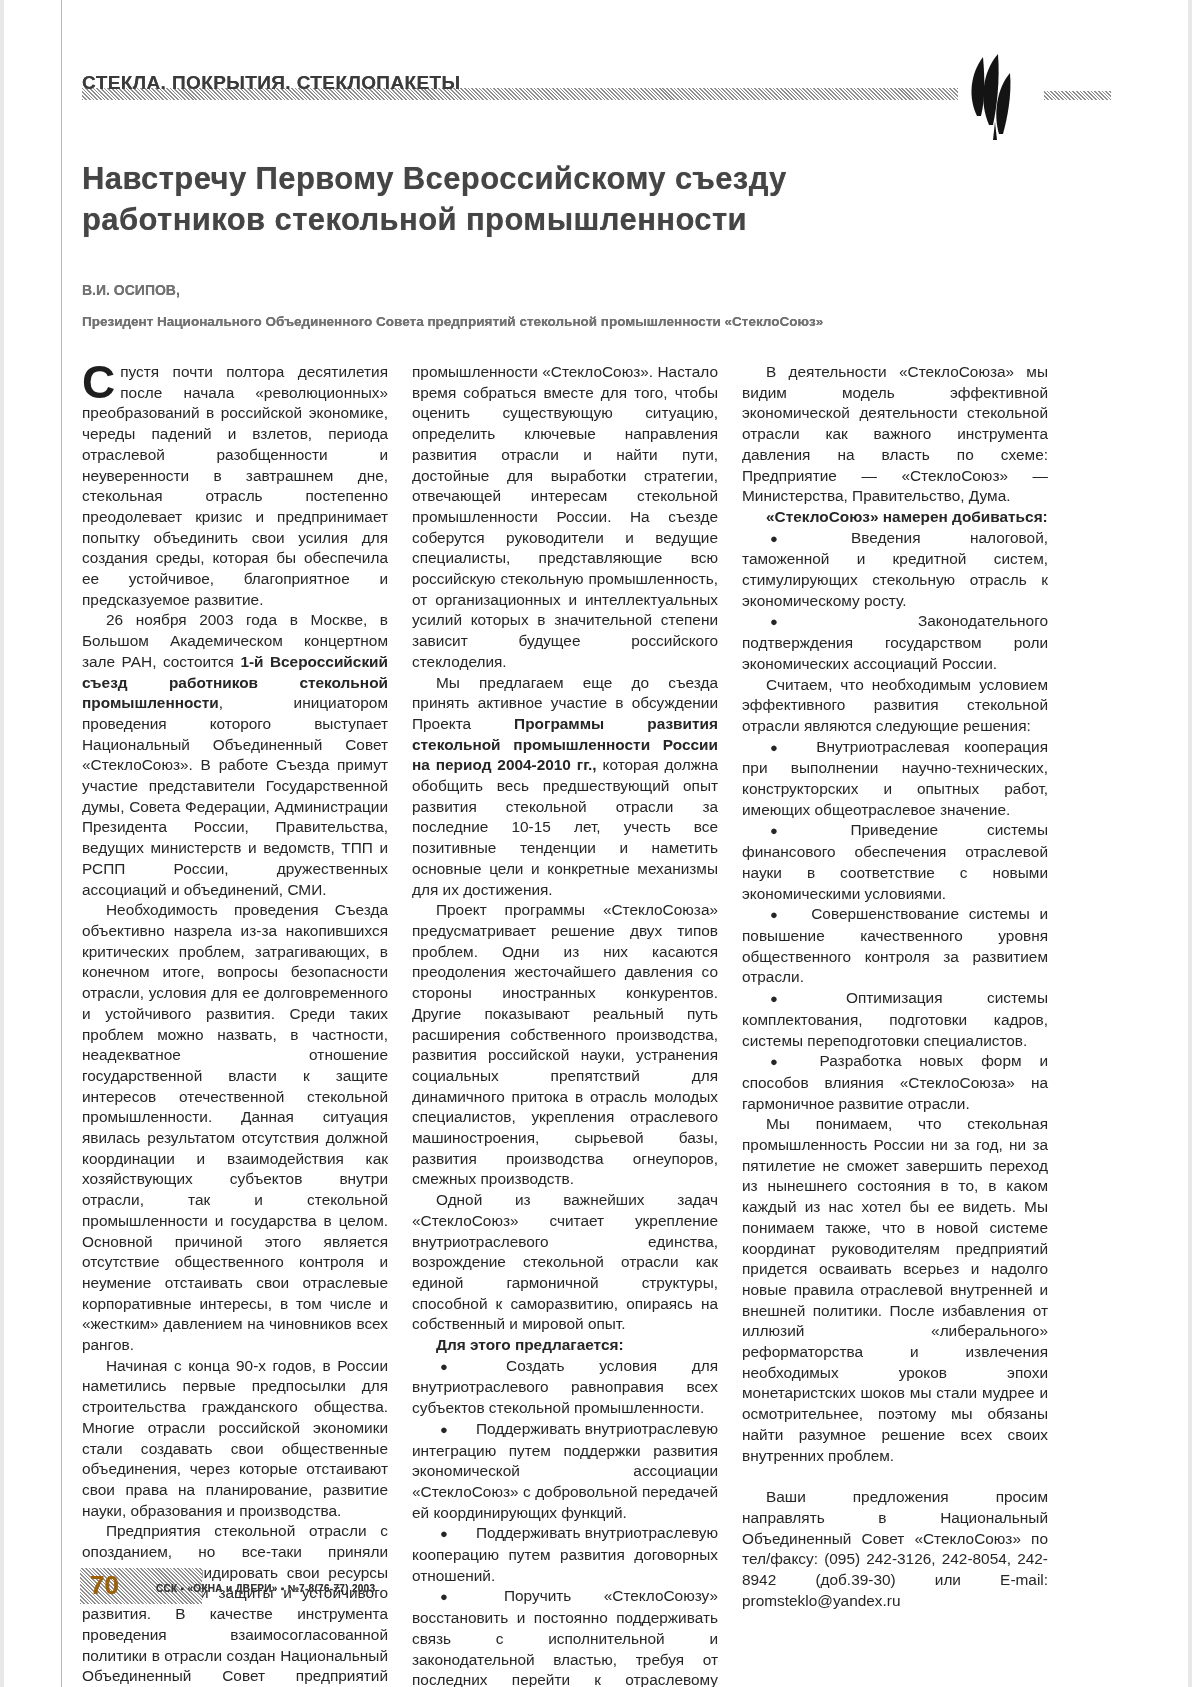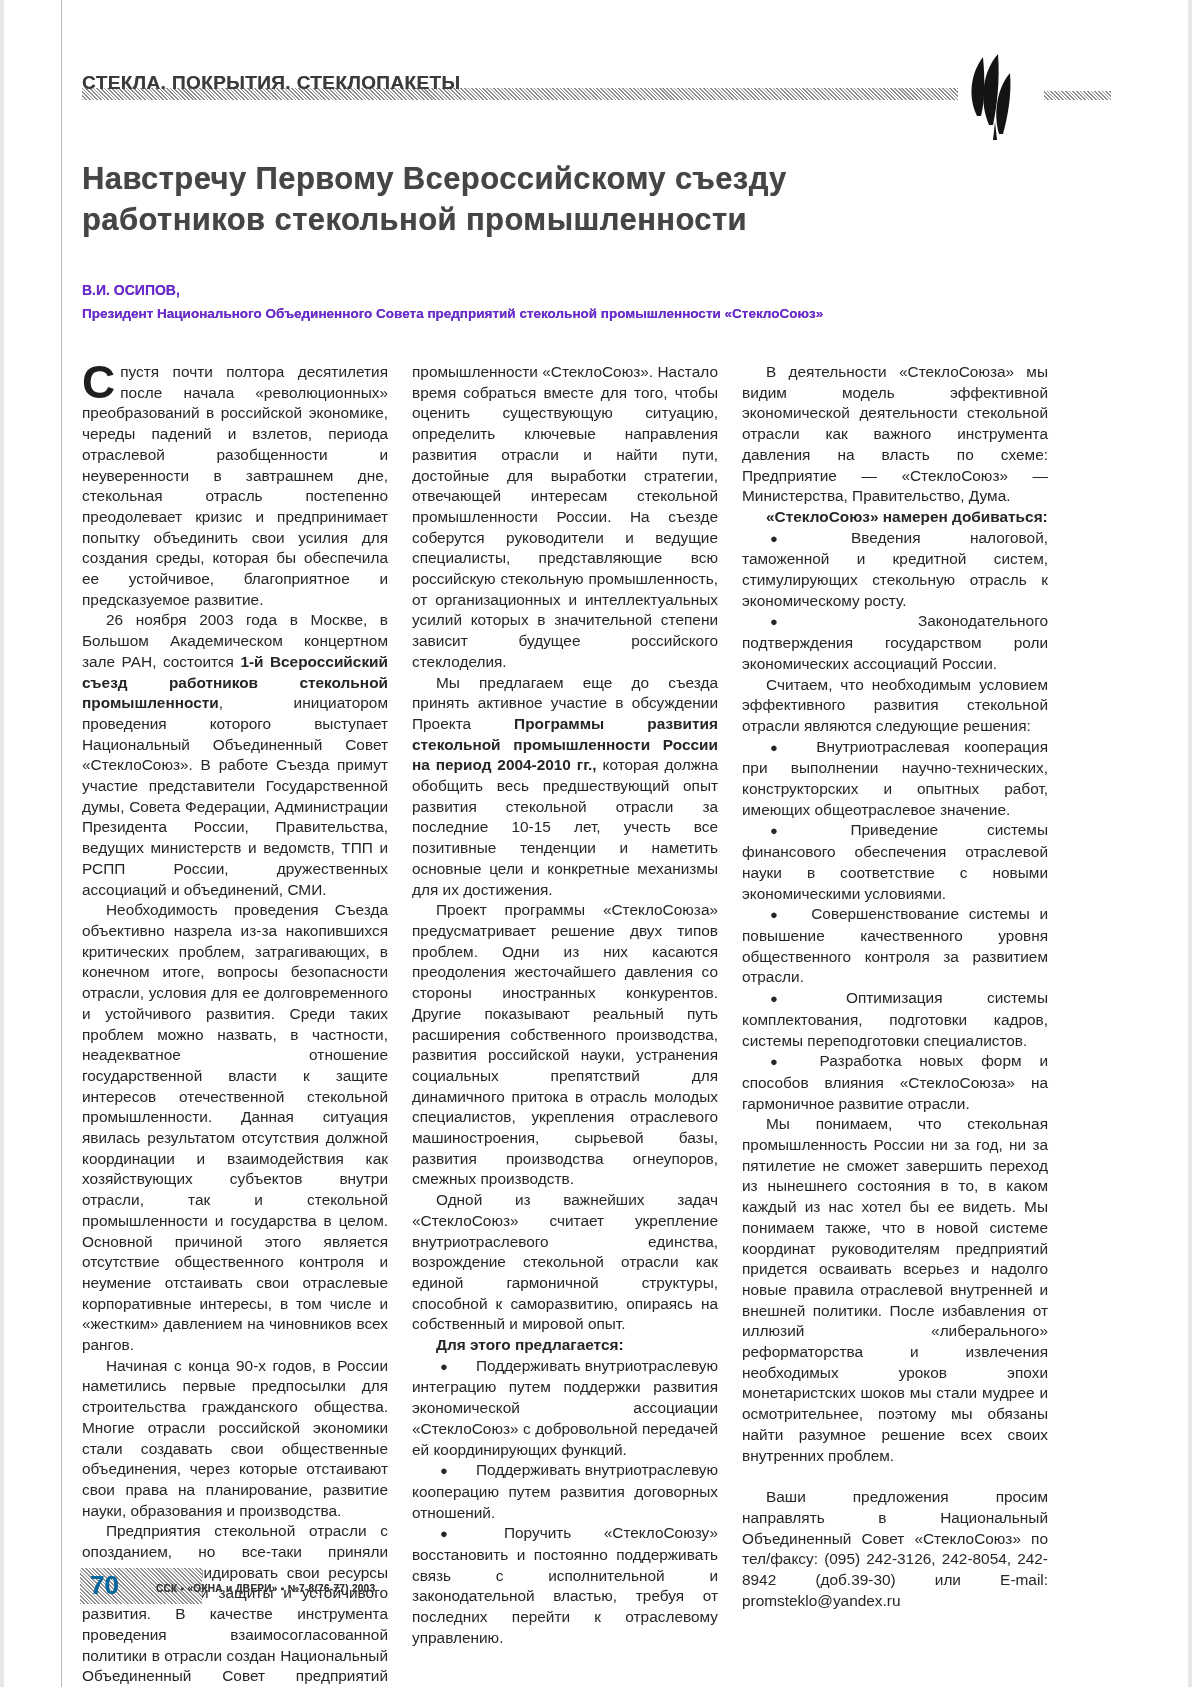--- a/index.html
+++ b/index.html
@@ -30,7 +30,7 @@
     color:#454545; letter-spacing:0.4px; text-shadow:0 0 0.7px #7a7a7a;
   }
 
-  .author { position:absolute; left:78px; top:282px; width:900px; color:#6d28d9; }
+  .author { position:absolute; left:78px; top:282px; width:900px; color:#737373; }
   .author-name { font-size:14px; font-weight:bold; text-shadow:0 0 0.5px #666; }
   .author-role { margin-top:8px; font-size:13.5px; font-weight:bold; text-shadow:0 0 0.5px #666; }
 

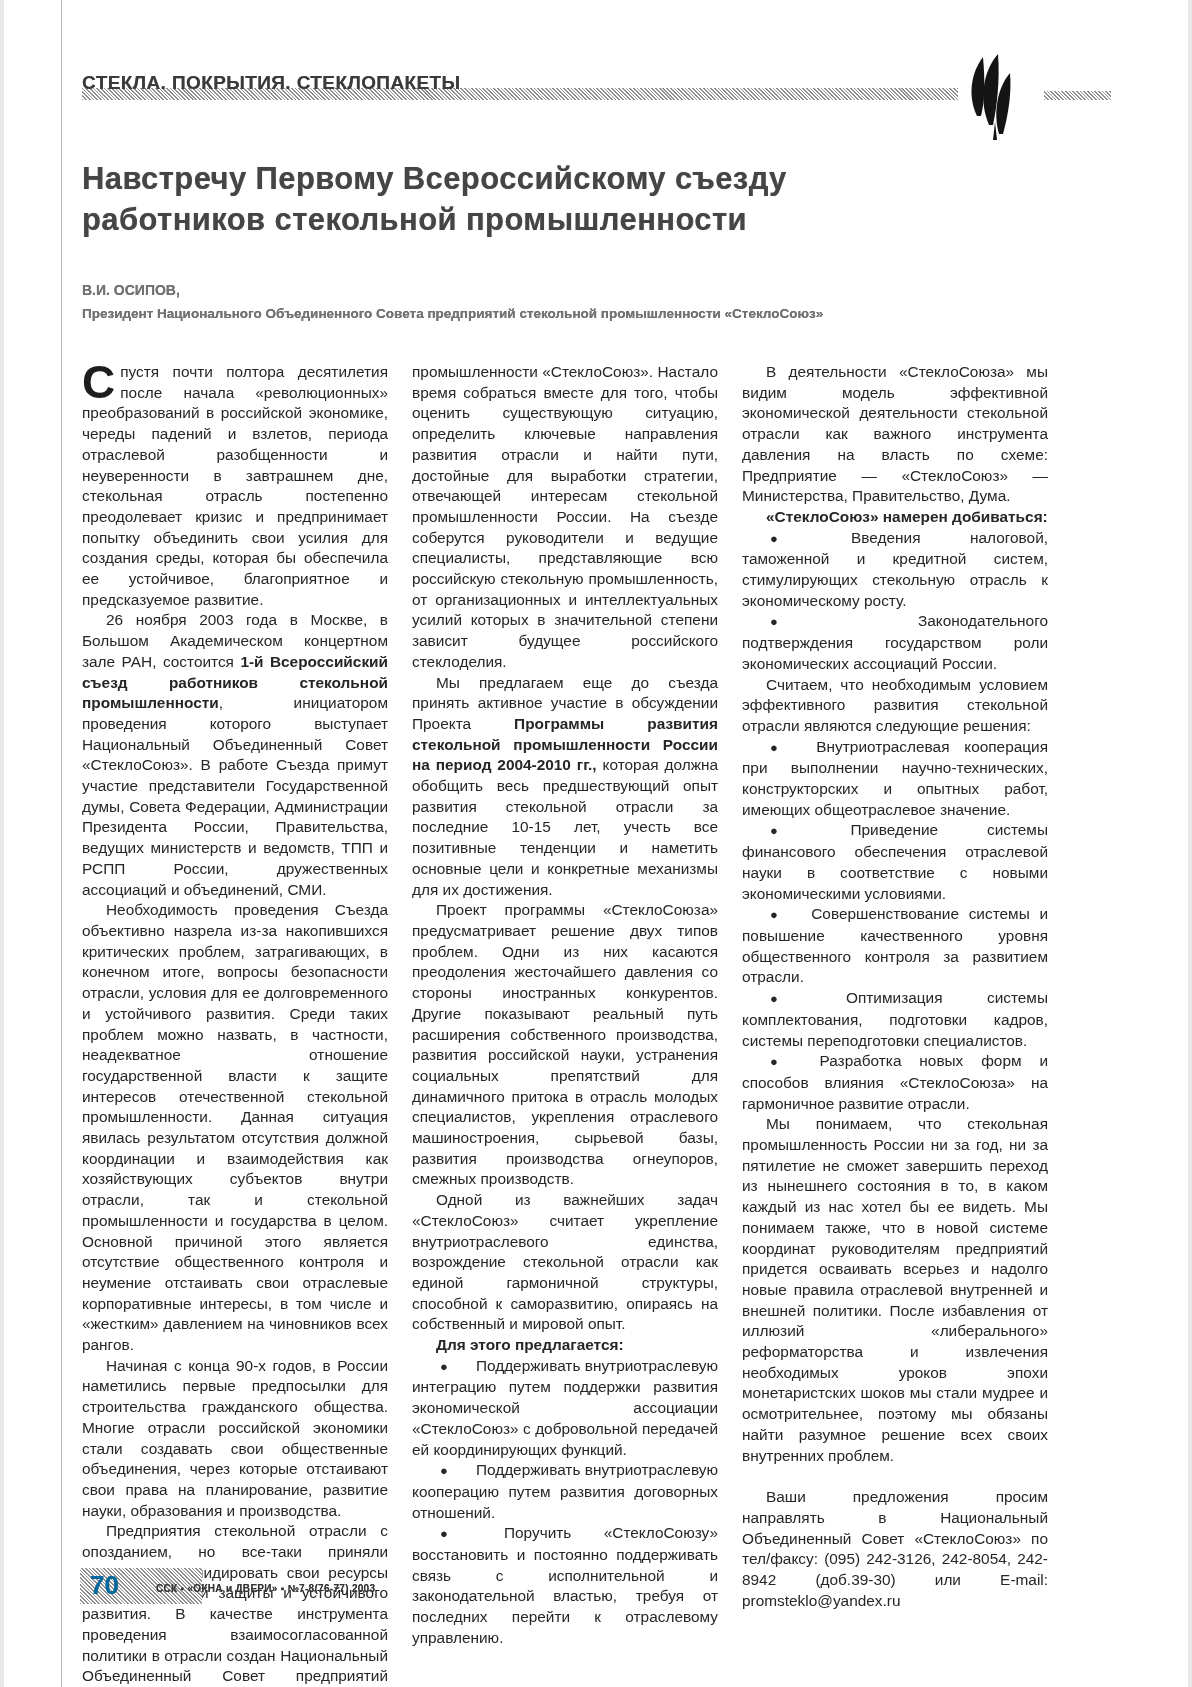--- a/index.html
+++ b/index.html
@@ -32,7 +32,7 @@
 
   .author { position:absolute; left:78px; top:282px; width:900px; color:#737373; }
   .author-name { font-size:14px; font-weight:bold; text-shadow:0 0 0.5px #666; }
-  .author-role { margin-top:8px; font-size:13.5px; font-weight:bold; text-shadow:0 0 0.5px #666; }
+  .author-role { margin-top:16px; font-size:13.5px; font-weight:bold; text-shadow:0 0 0.5px #666; }
 
   .columns {
     position:absolute; left:78px; top:362px; width:966px;

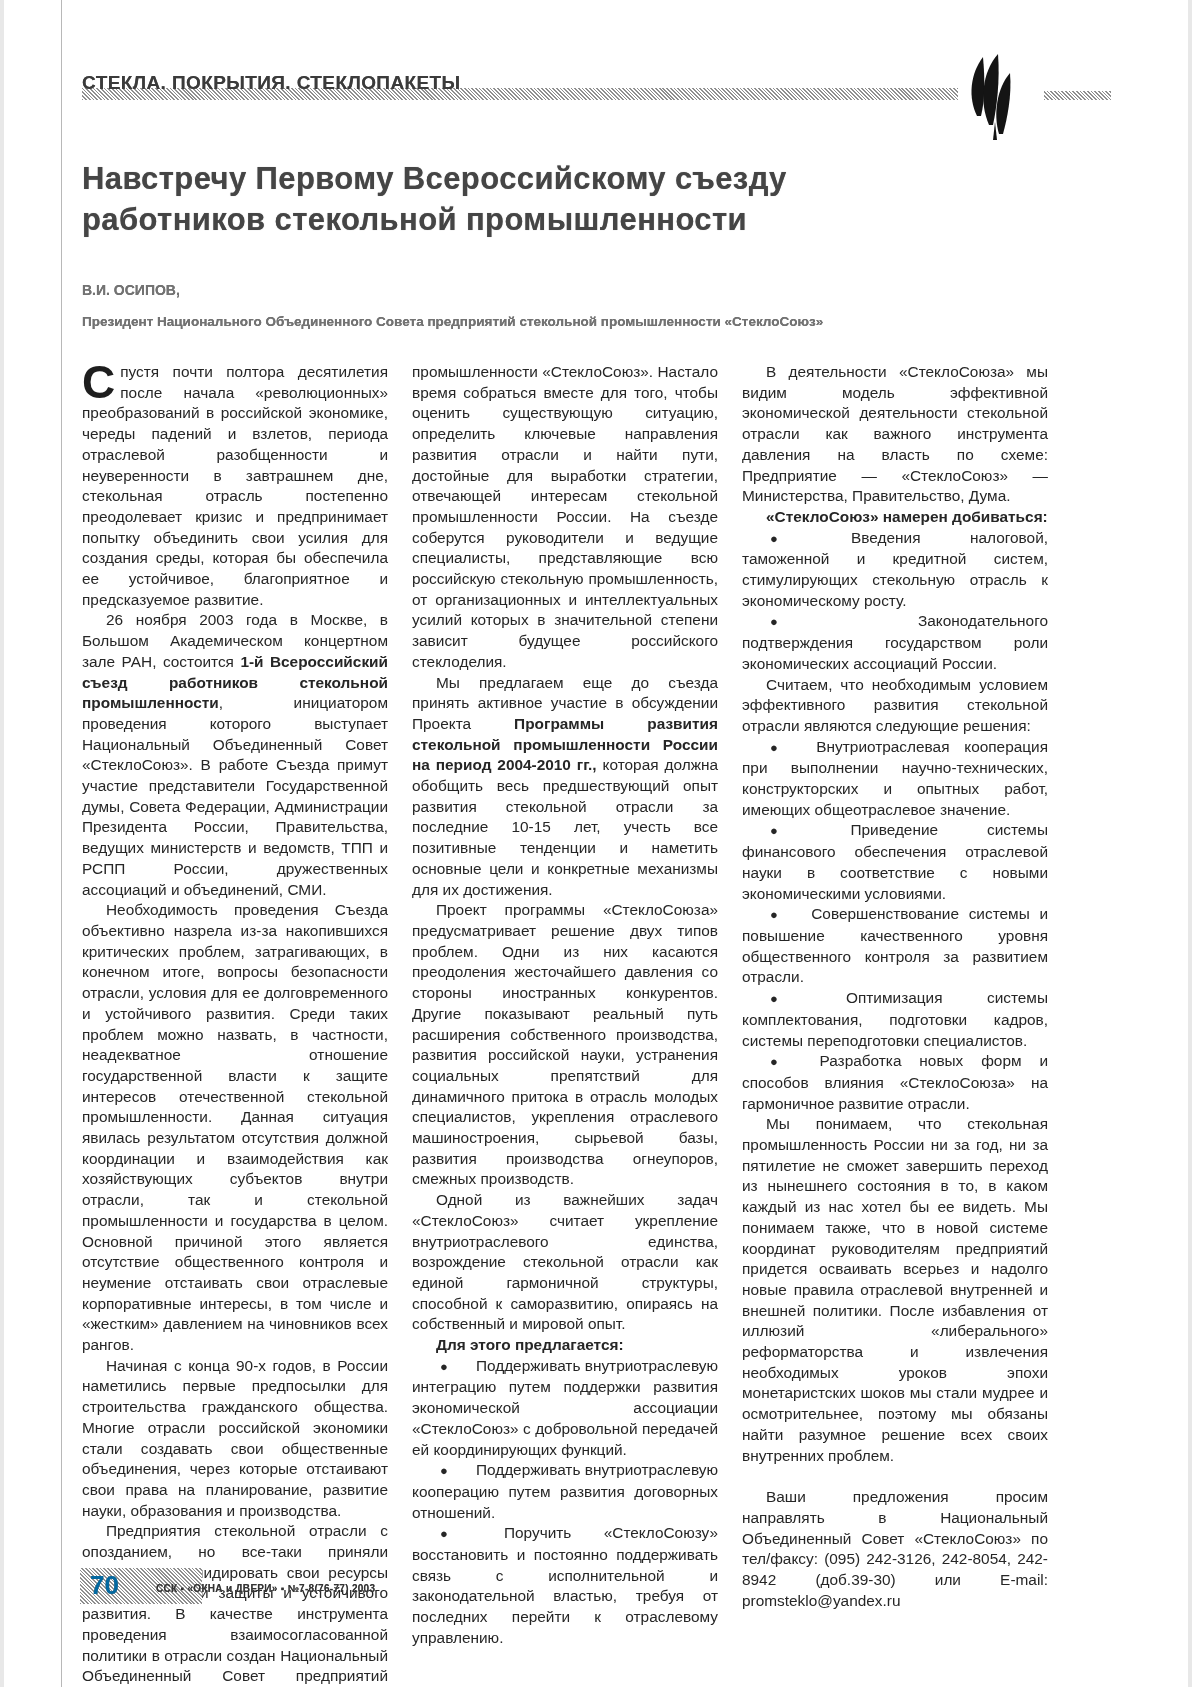--- a/index.html
+++ b/index.html
@@ -109,6 +109,7 @@
         <p class="p"><span>Проект программы «СтеклоСоюза» предусматривает решение двух типов проблем. Одни из них касаются преодоления жесточайшего давления со стороны иностранных конкурентов. Другие показывают реальный путь расширения собственного производства, развития российской науки, устранения социальных препятствий для динамичного притока в отрасль молодых специалистов, укрепления отраслевого машиностроения, сырьевой базы, развития производства огнеупоров, смежных производств.</span></p>
         <p class="p"><span>Одной из важнейших задач «СтеклоСоюз» считает укрепление внутриотраслевого единства, возрождение стекольной отрасли как единой гармоничной структуры, способной к саморазвитию, опираясь на собственный и мировой опыт.</span></p>
         <p class="heading"><span>Для этого предлагается:</span></p>
+        <p class="bullet"><span class="bullet-glyph">●</span><span>Создать условия для внутриотраслевого равноправия всех субъектов стекольной промышленности.</span></p>
         <p class="bullet"><span class="bullet-glyph">●</span><span>Поддерживать внутриотраслевую интеграцию путем поддержки развития экономической ассоциации «СтеклоСоюз» с добровольной передачей ей координирующих функций.</span></p>
         <p class="bullet"><span class="bullet-glyph">●</span><span>Поддерживать внутриотраслевую кооперацию путем развития договорных отношений.</span></p>
         <p class="bullet"><span class="bullet-glyph">●</span><span>Поручить «СтеклоСоюзу» восстановить и постоянно поддерживать связь с исполнительной и законодательной властью, требуя от последних перейти к отраслевому управлению.</span></p>

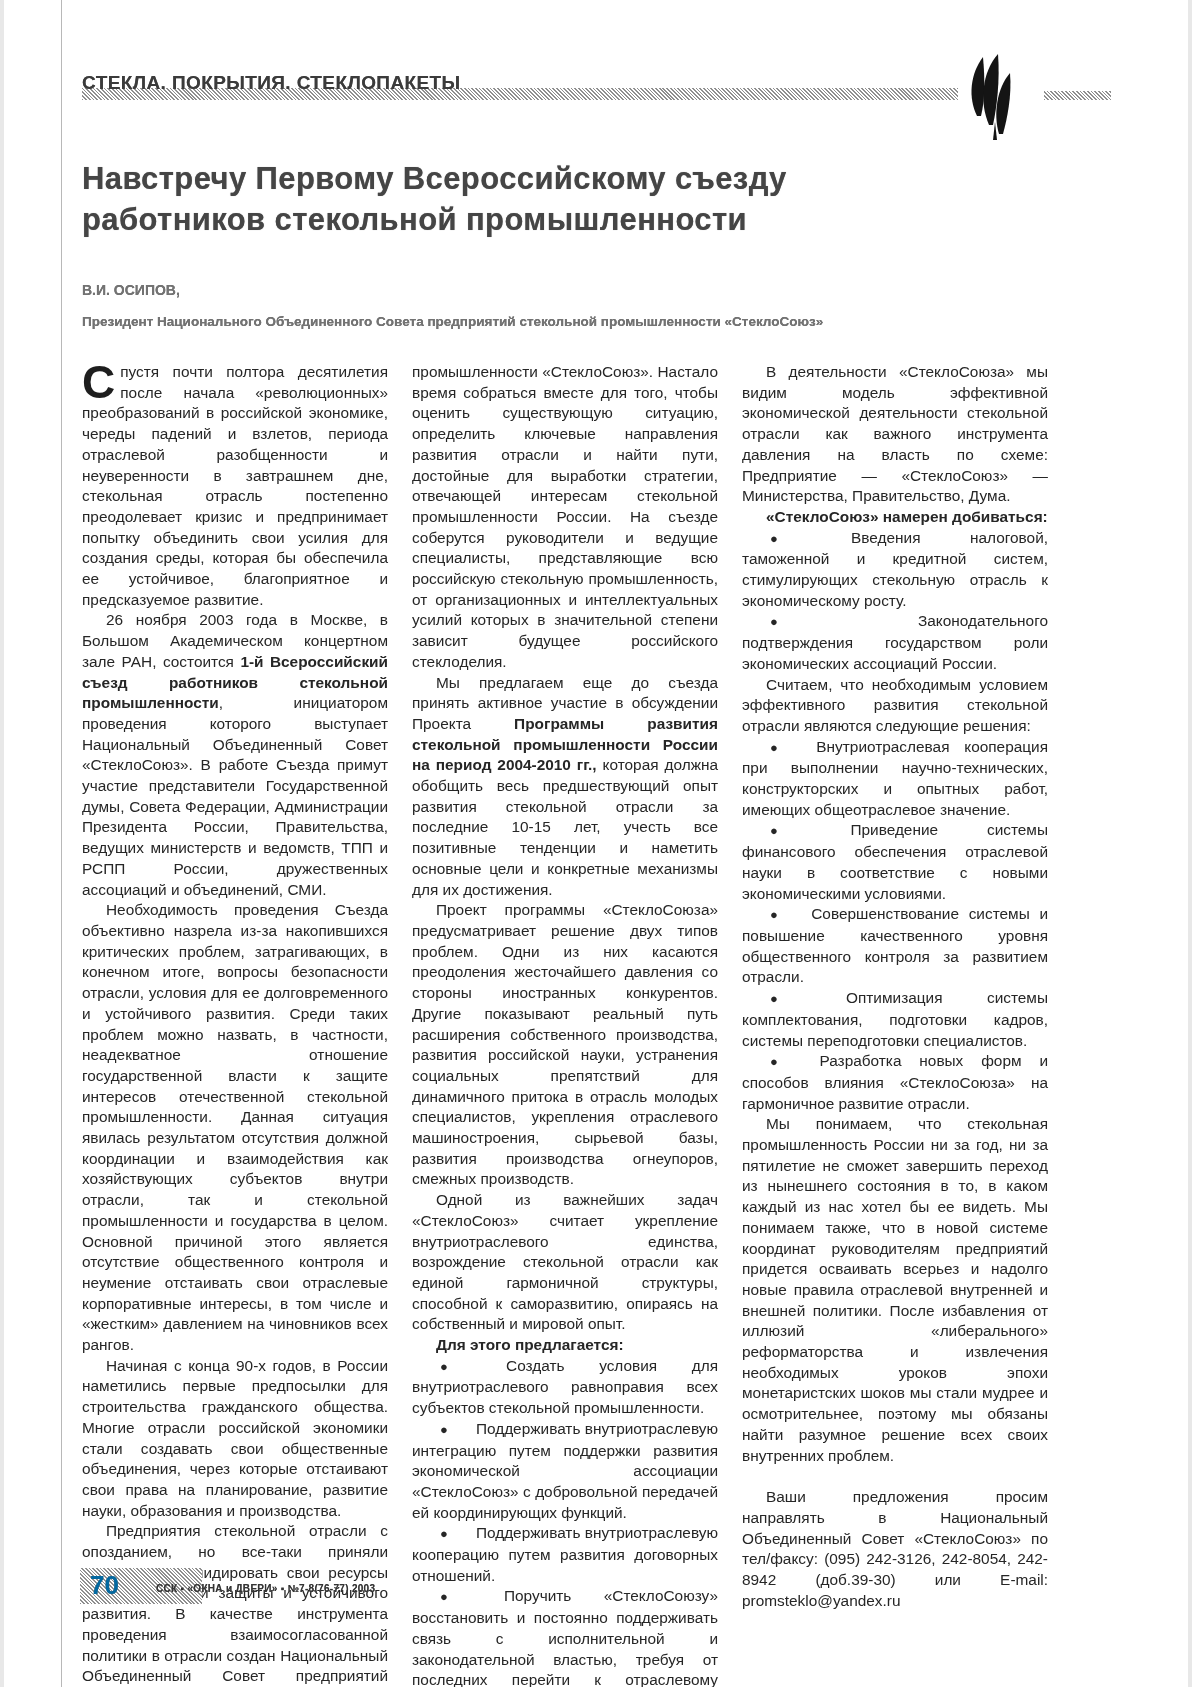--- a/index.html
+++ b/index.html
@@ -58,7 +58,7 @@
   .page-num-box { position:absolute; left:76px; top:1568px; width:122px; height:36px; }
   .page-num {
     position:absolute; left:86px; top:1570px; z-index:2;
-    font-size:26px; font-weight:bold; color:#0369a1; text-shadow:0 0 0.6px #777;
+    font-size:26px; font-weight:bold; color:#a16207; text-shadow:0 0 0.6px #777;
   }
   .footer-text {
     position:absolute; left:152px; top:1583px;

